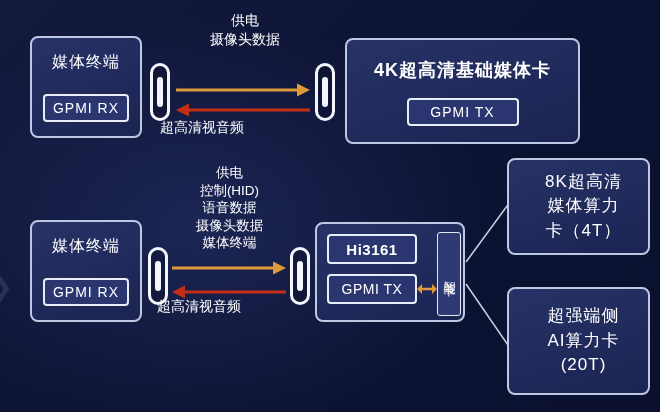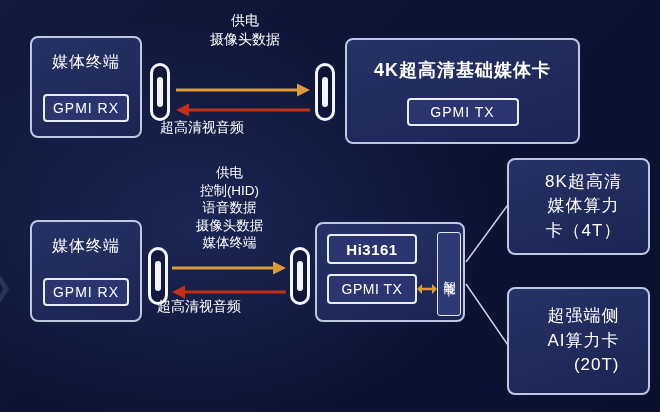--- a/index.html
+++ b/index.html
@@ -171,7 +171,7 @@
 媒体算力
 卡（4T）</div>
 
-    <div class="bigcard" style="left:507px; top:287px; width:143px; height:108px;text-align:right;">超强端侧
+    <div class="bigcard" style="left:507px; top:287px; width:143px; height:108px;">超强端侧
 AI算力卡
 (20T)</div>
   </div>

